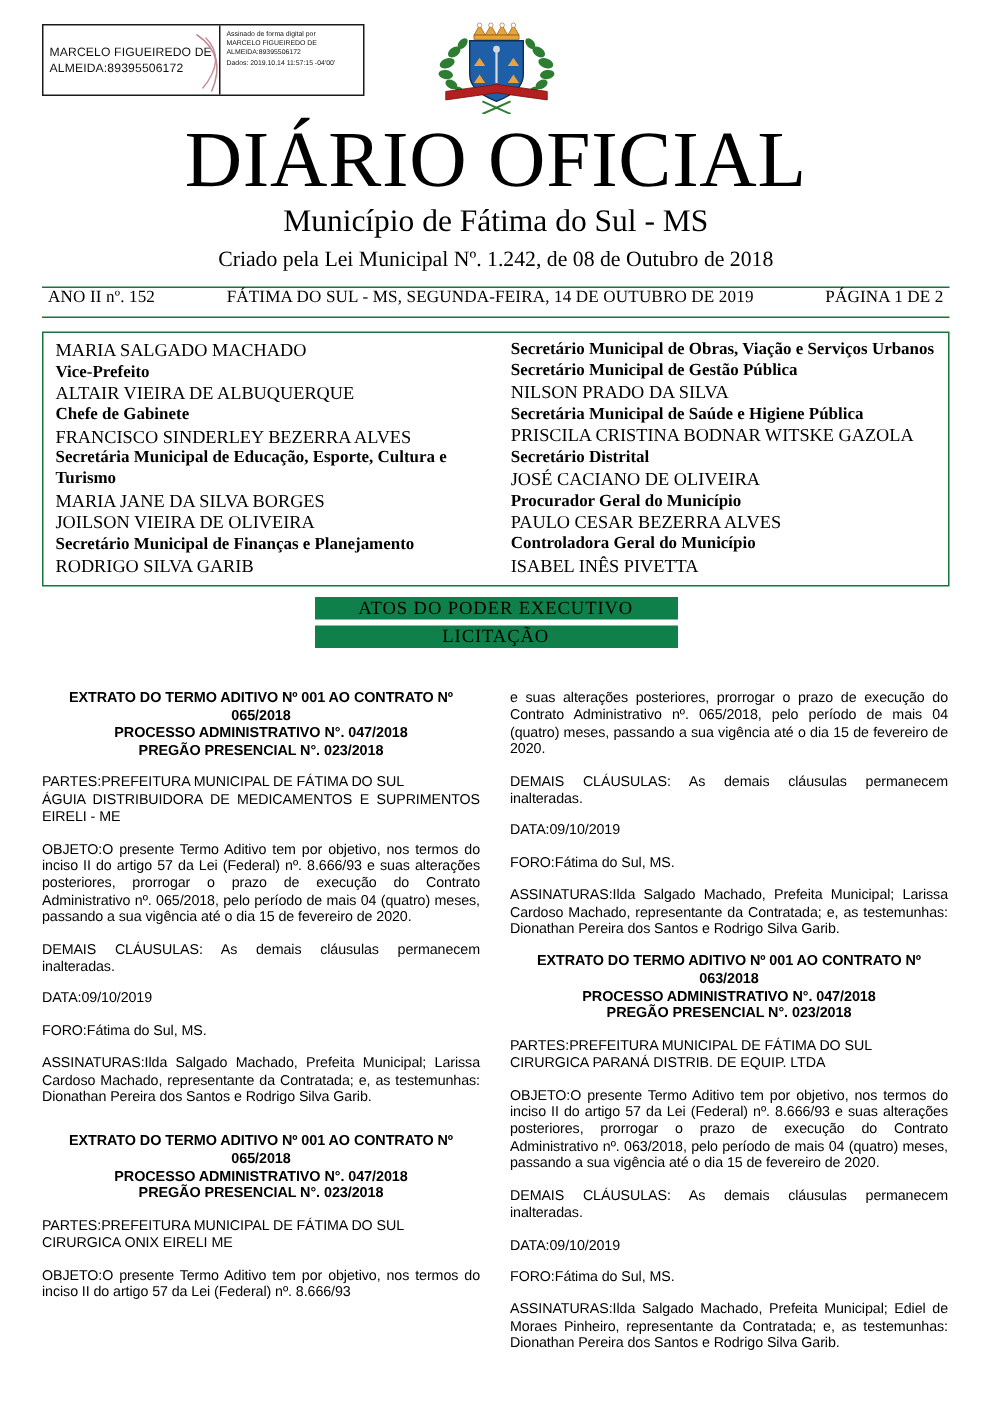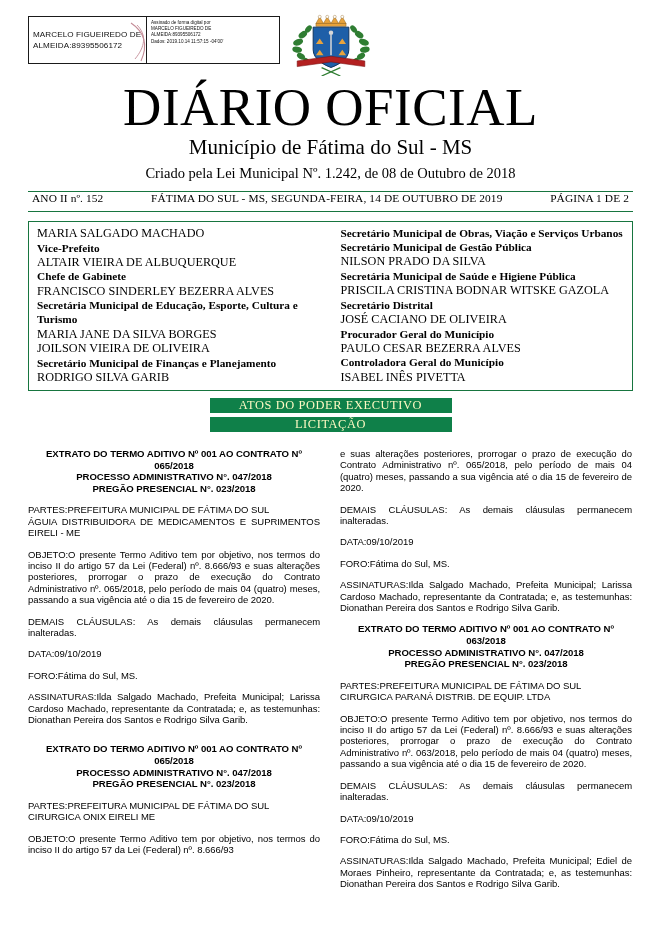--- a/index.html
+++ b/index.html
@@ -28,7 +28,7 @@
     position: absolute;
     left: 28px;
     top: 16px;
-    width: 252px;
+    width: 215px;
     height: 48px;
     border: 1px solid #1a1a1a;
     box-sizing: border-box;

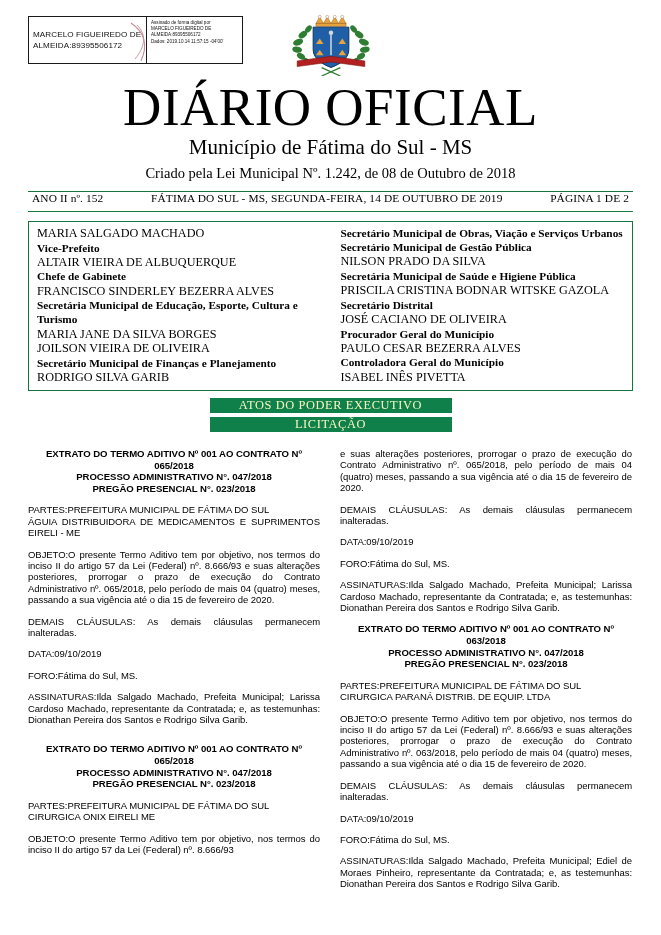--- a/index.html
+++ b/index.html
@@ -152,7 +152,7 @@
   
   .banner {
     background: #0f8049;
-    color: #fef9c3;
+    color: #000000;
     text-align: center;
     font-family: "Liberation Serif", serif;
     font-size: 12.4px;

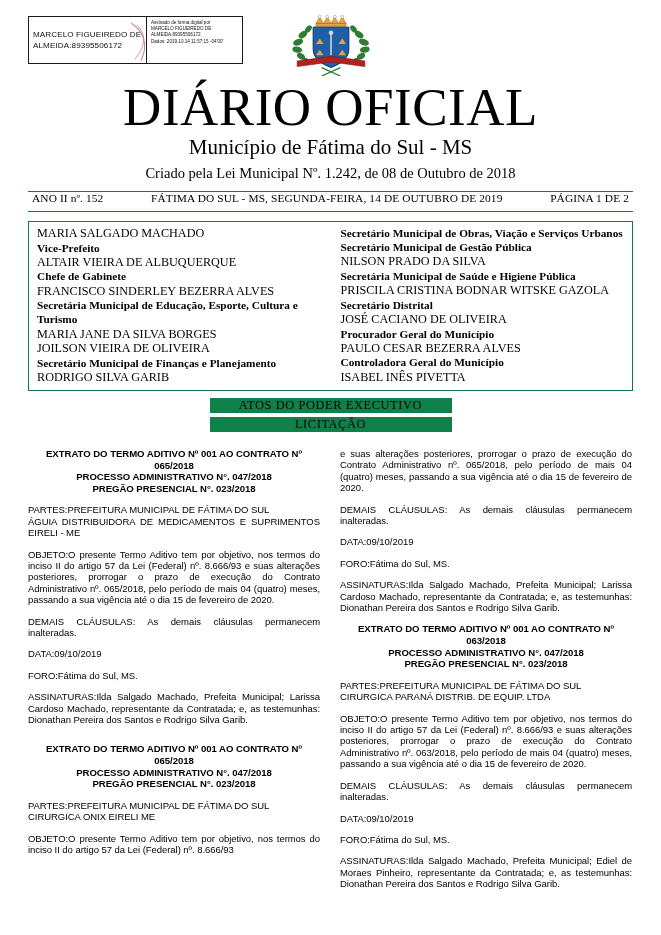--- a/index.html
+++ b/index.html
@@ -168,7 +168,7 @@
   .columns {
     position: absolute;
     left: 28px;
-    top: 448px;
+    top: 460px;
     width: 605px;
     display: flex;
     gap: 20px;

